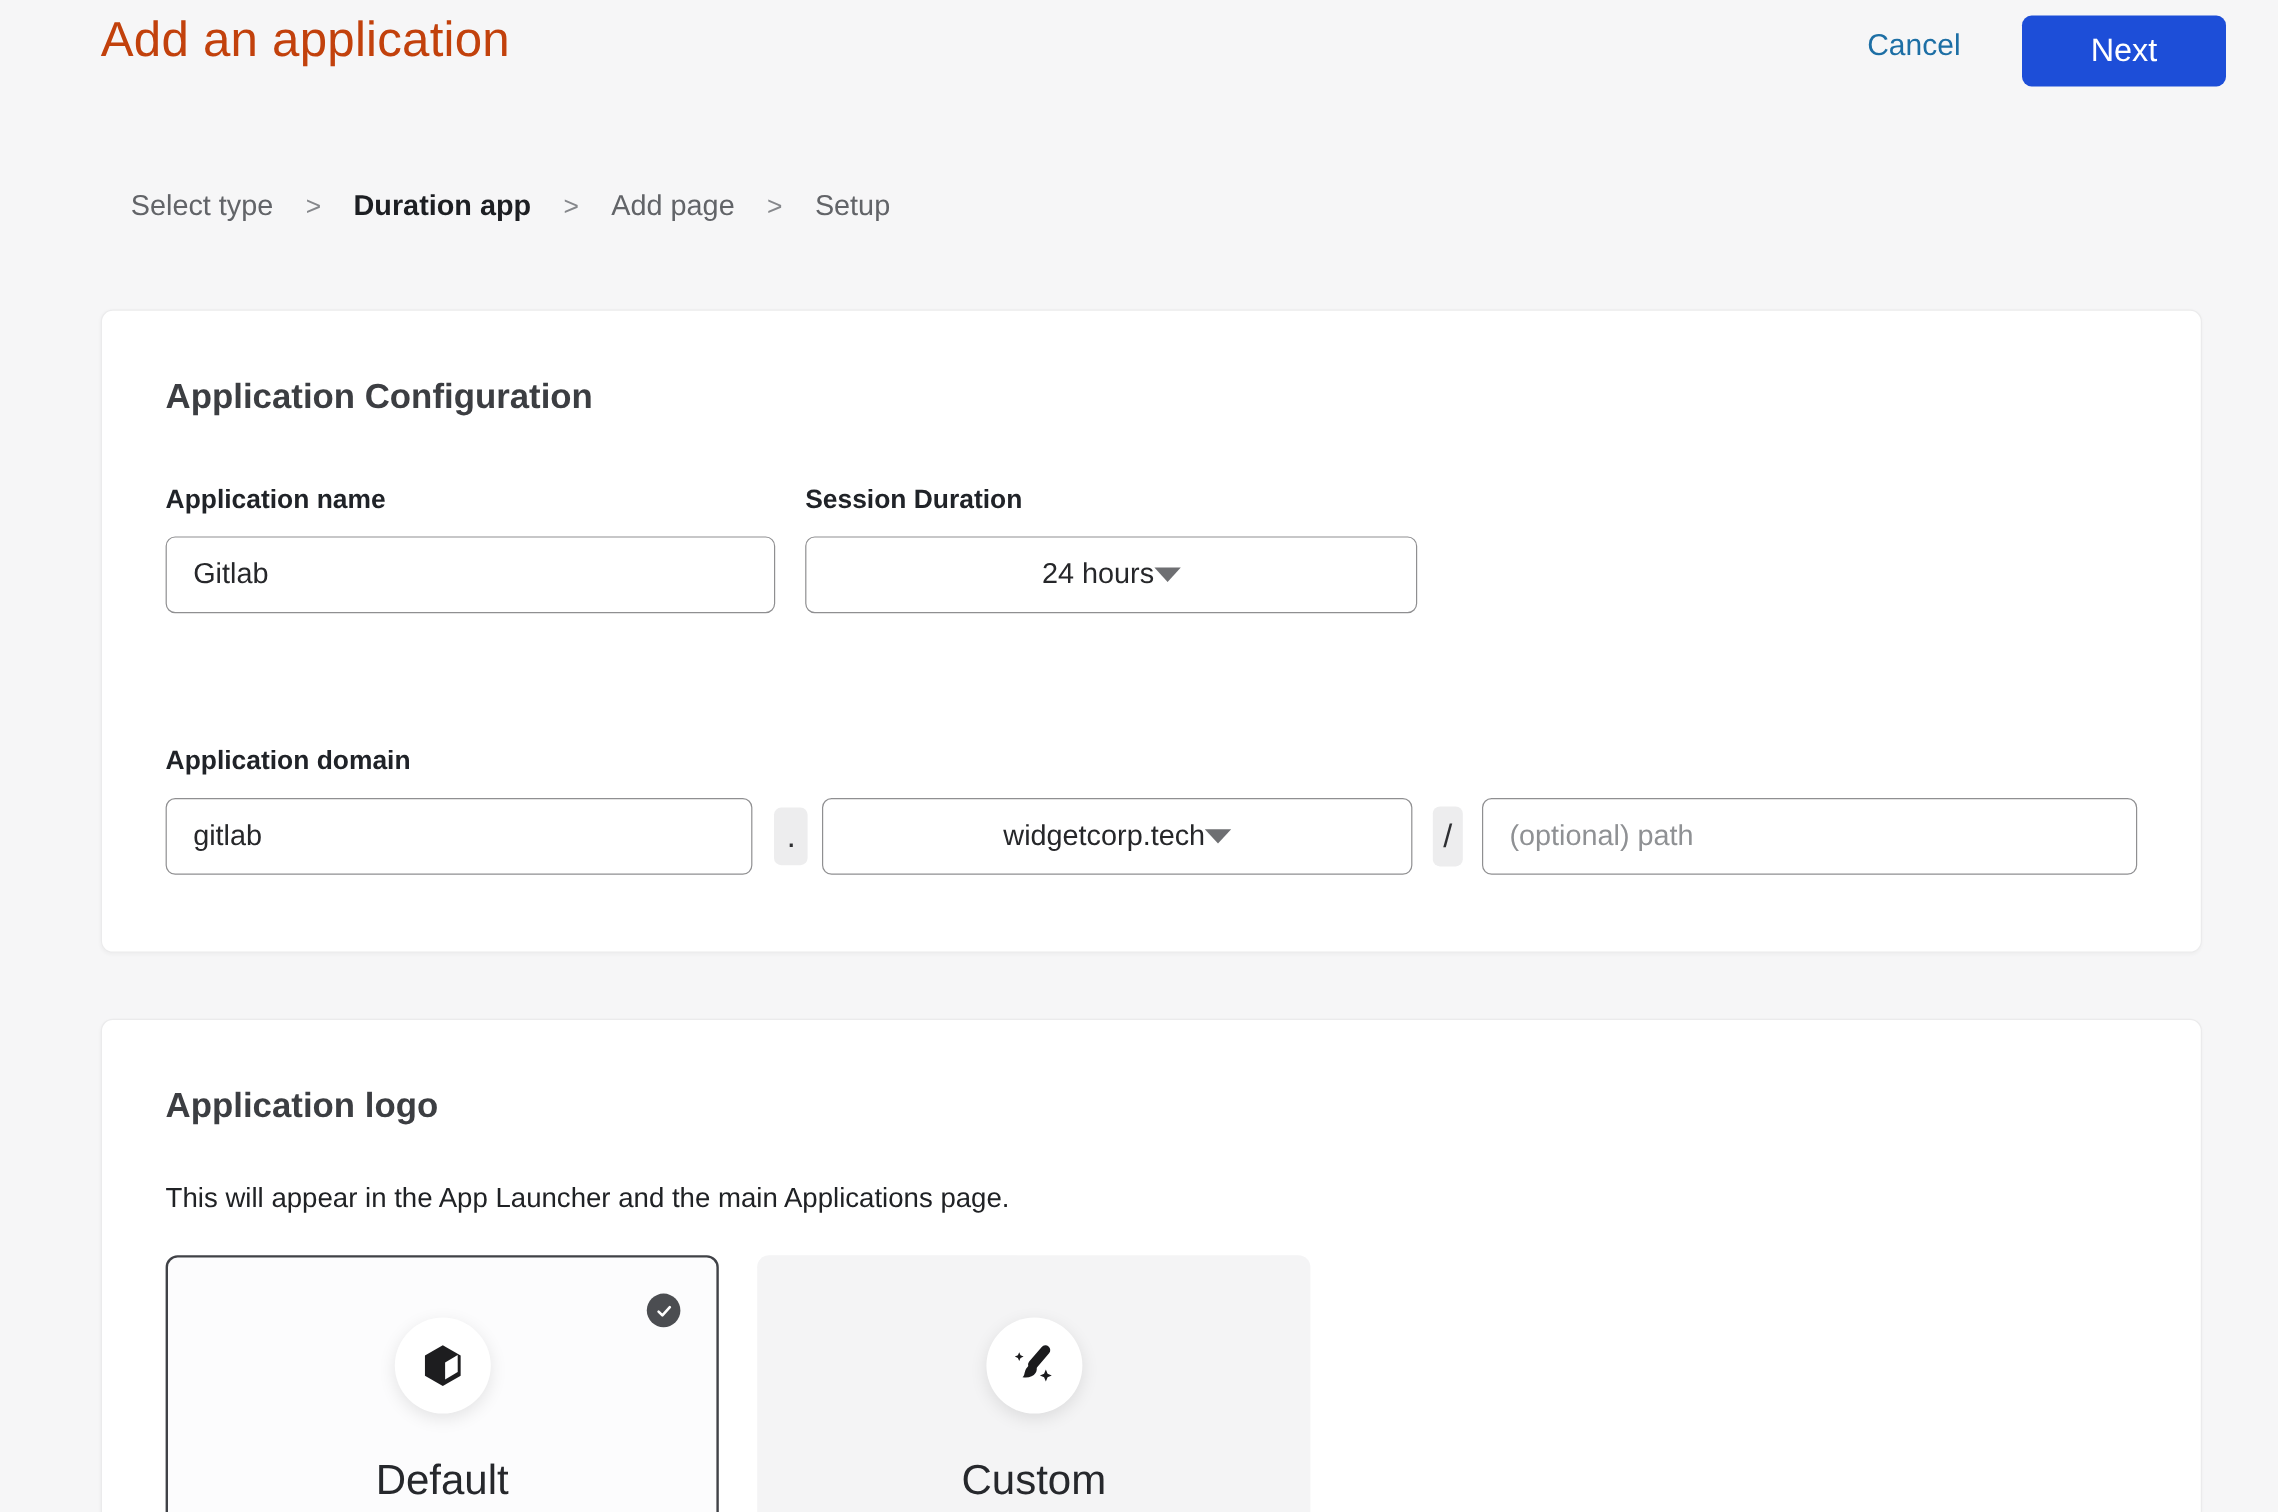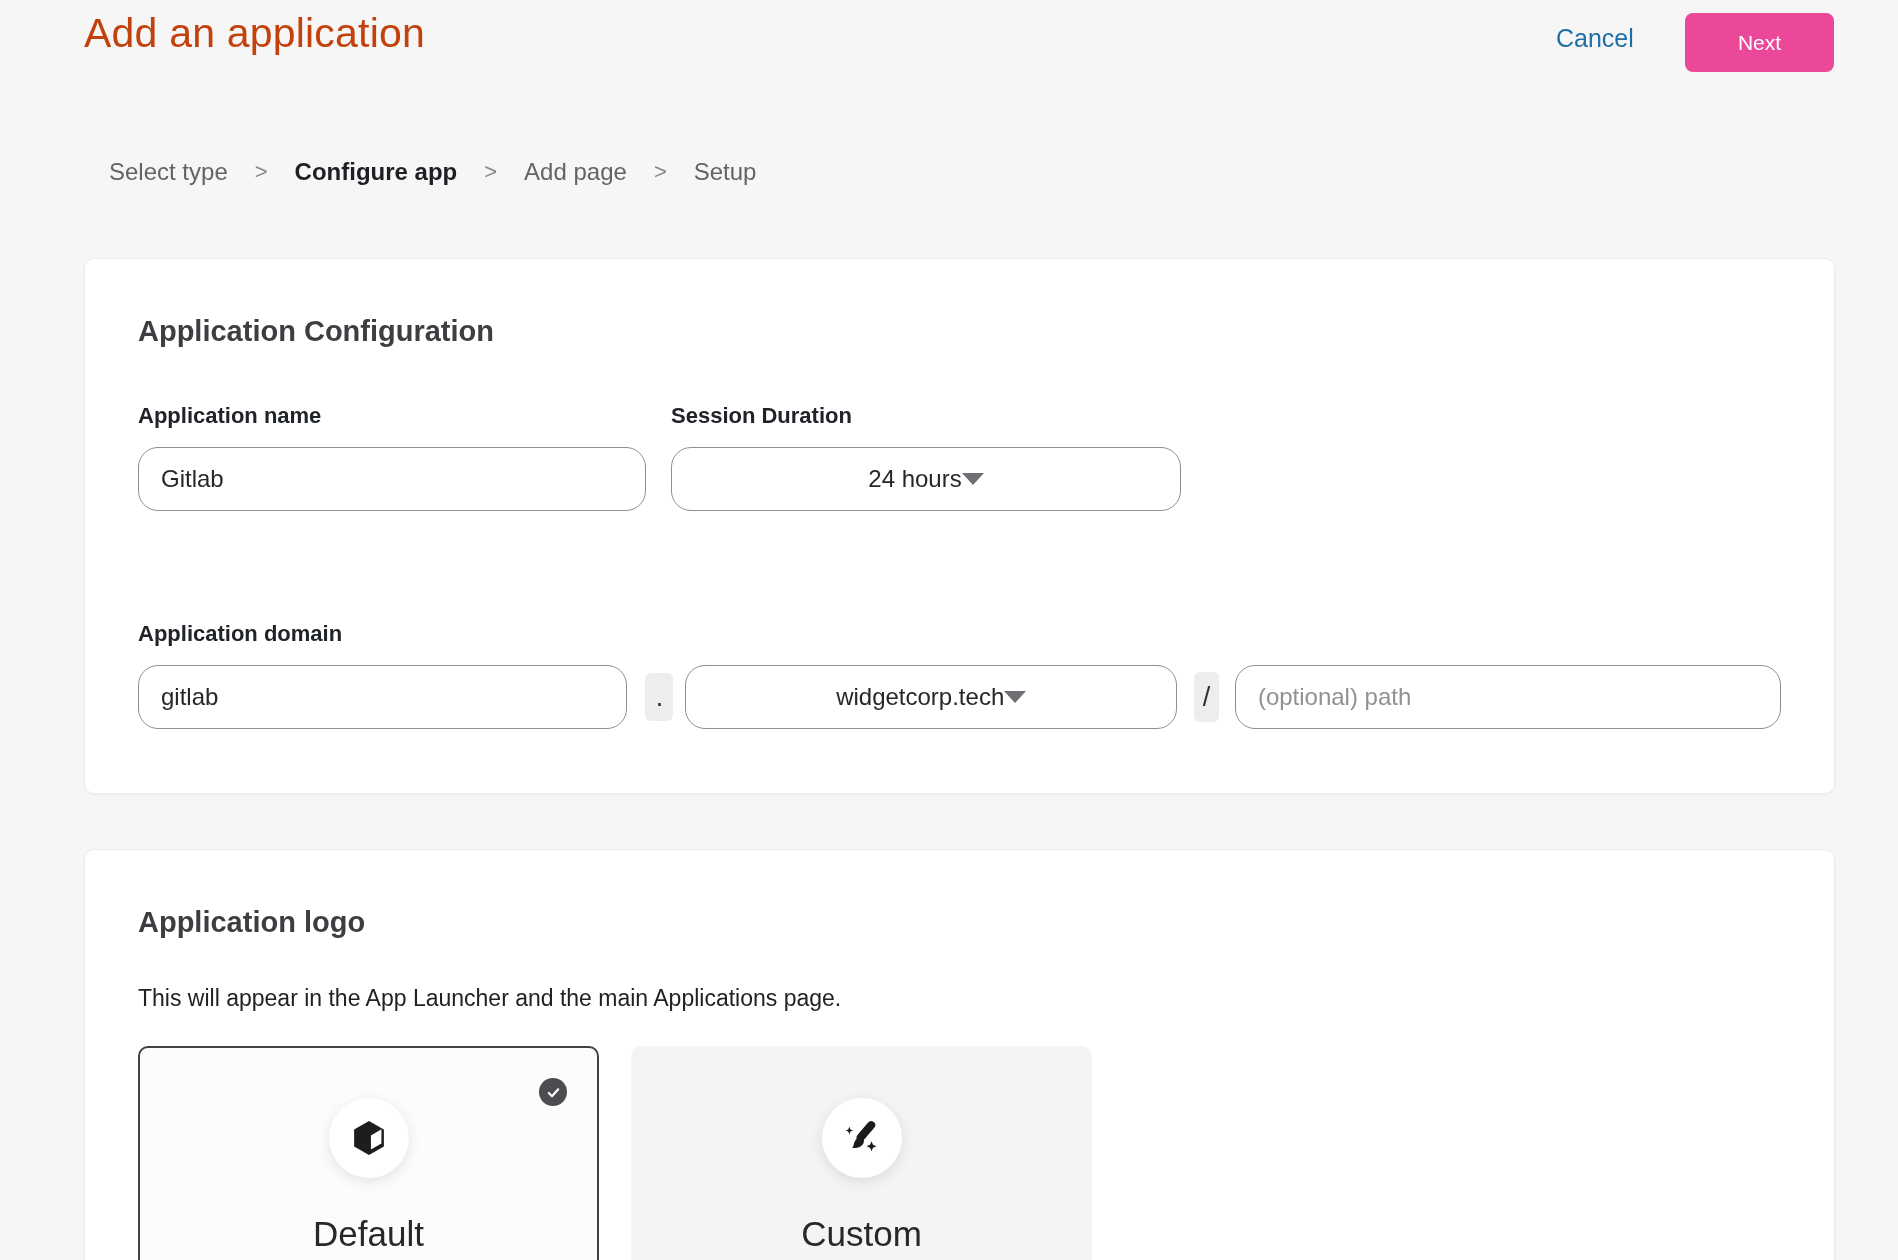--- a/index.html
+++ b/index.html
@@ -22,9 +22,9 @@
     font-family:inherit;
   }
   .next-btn {
-    position:absolute; left:1685px; top:13px; width:149px; height:59px;
-    background:#ec4899; border:none; border-radius:8px;
-    color:#ffffff; font-size:21px; font-family:inherit; cursor:pointer;
+    position:absolute; left:1685px; top:13px; width:170px; height:59px;
+    background:#1d4ed8; border:none; border-radius:8px;
+    color:#ffffff; font-size:27px; font-family:inherit; cursor:pointer;
   }
 
   

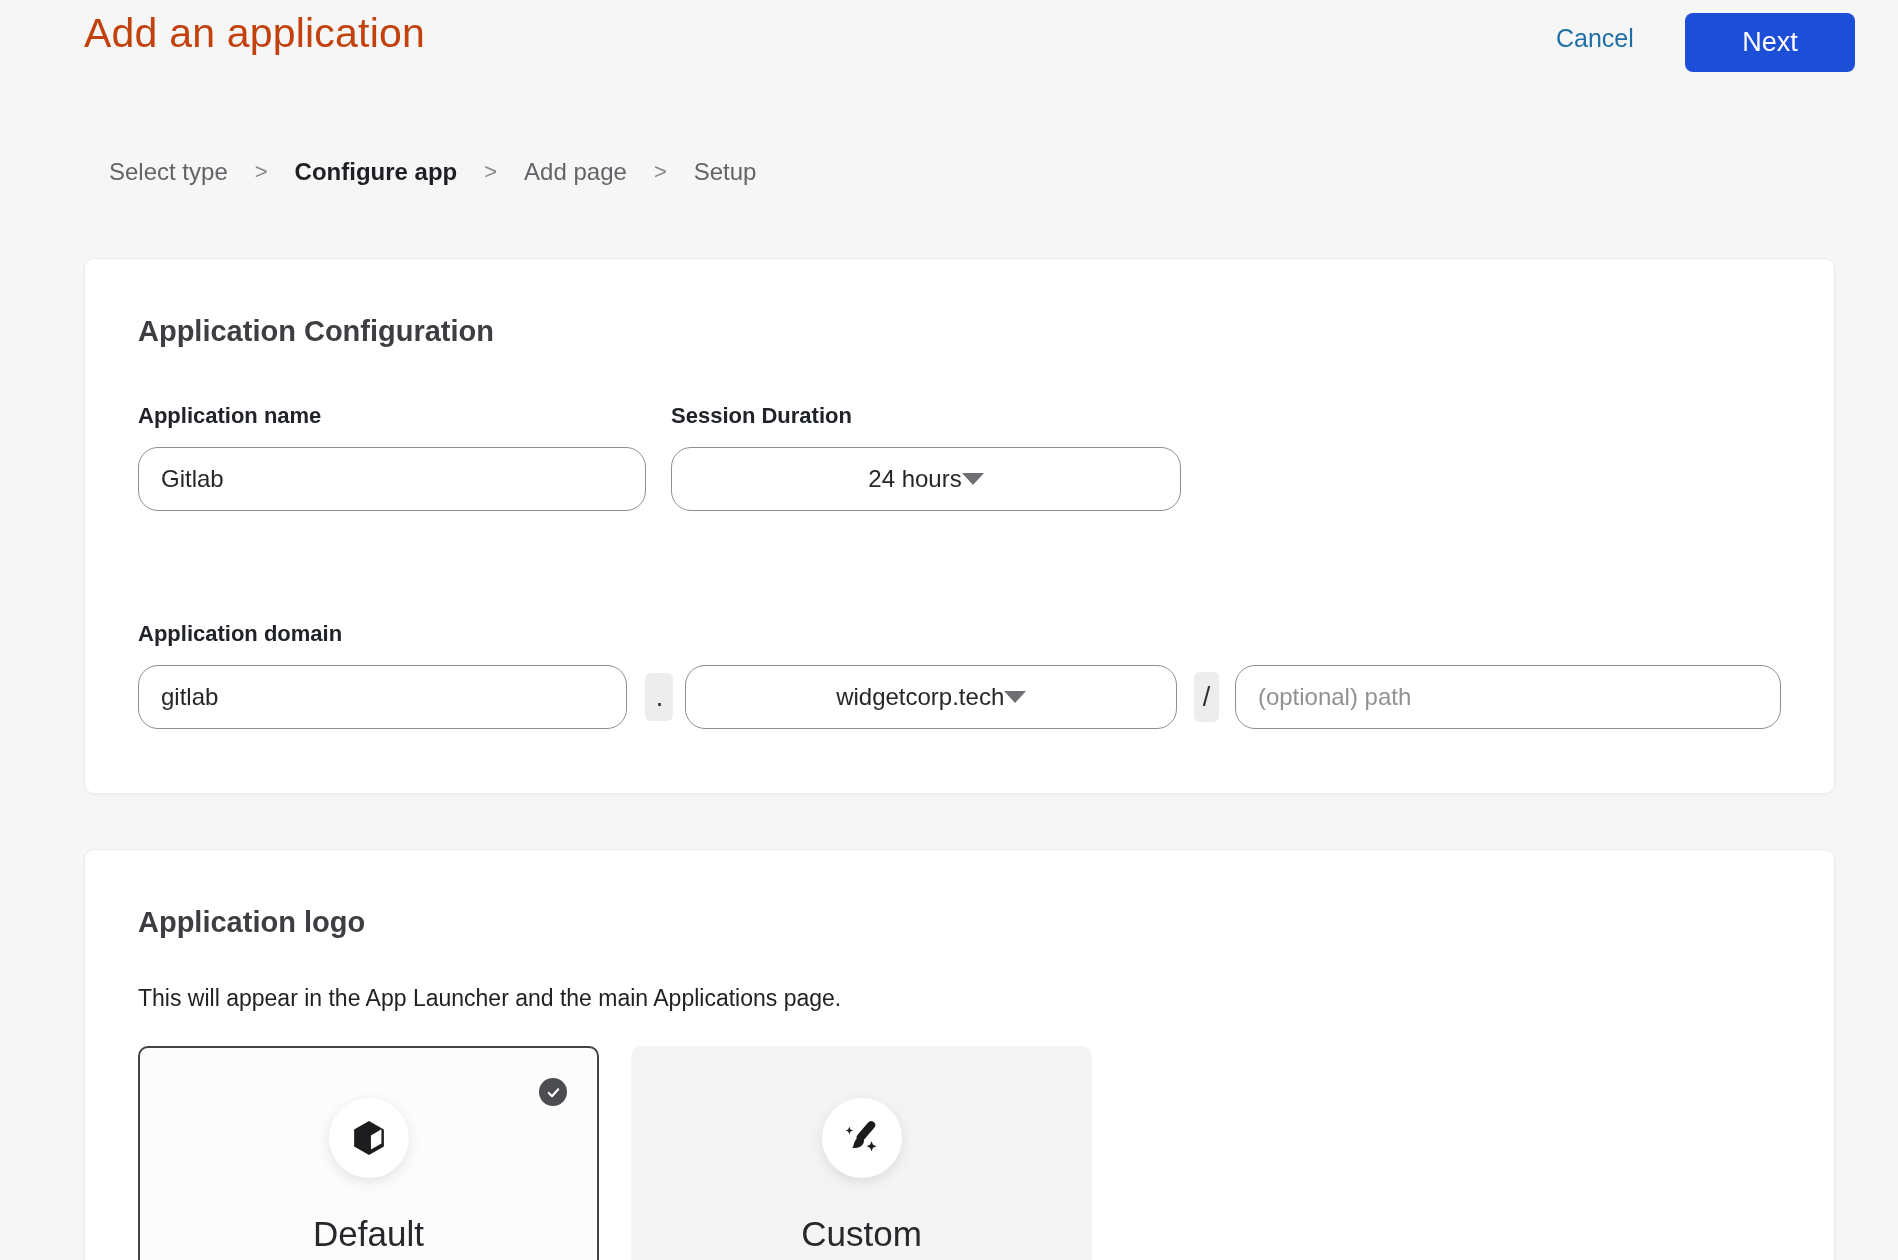--- a/index.html
+++ b/index.html
@@ -112,7 +112,7 @@
   <nav class="breadcrumb">
     <span class="step">Select type</span>
     <span class="sep">&gt;</span>
-    <span class="step active">Configure app</span>
+    <span class="step active">Duration app</span>
     <span class="sep">&gt;</span>
     <span class="step">Add page</span>
     <span class="sep">&gt;</span>

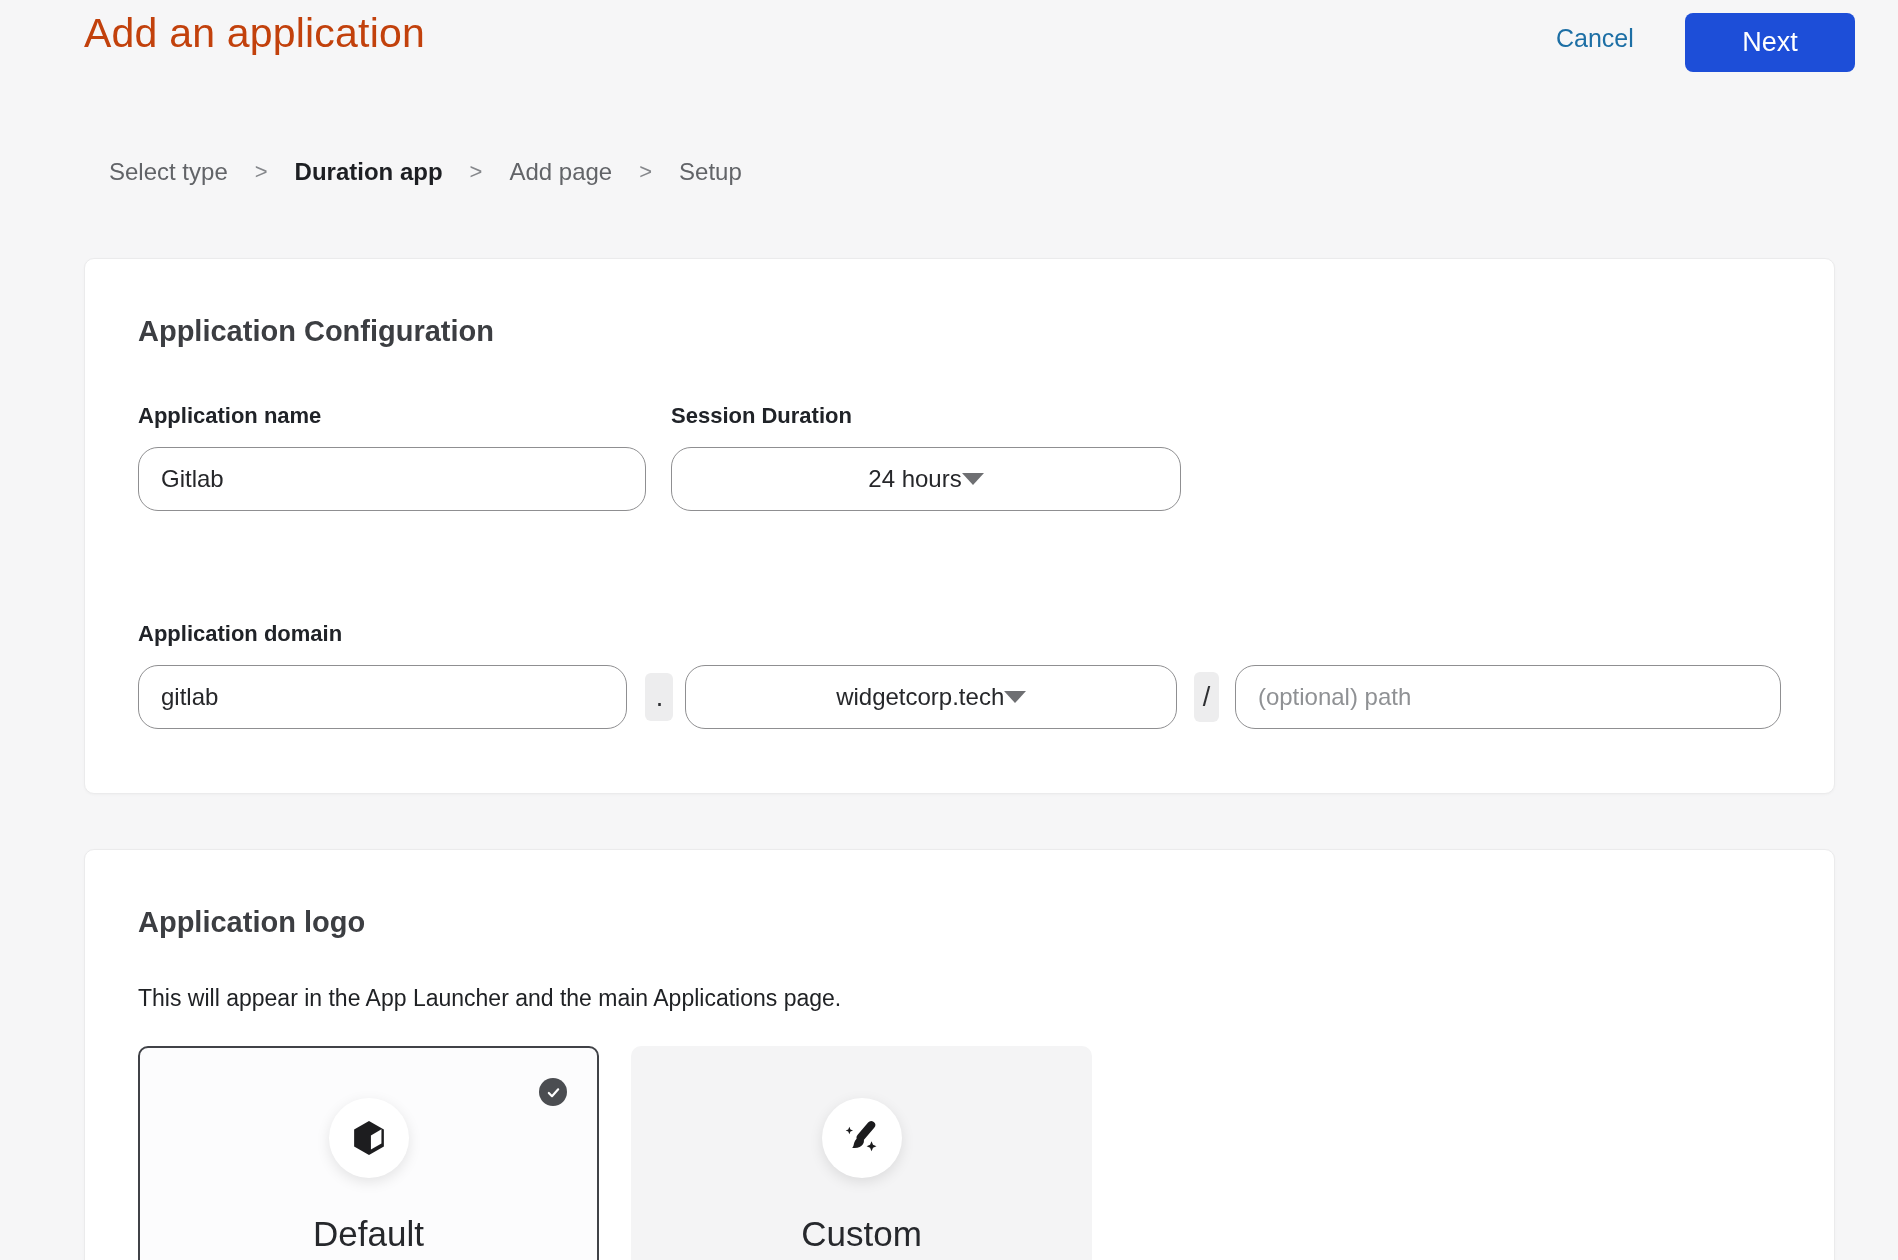--- a/index.html
+++ b/index.html
@@ -54,7 +54,7 @@
   }
   .text-input, .select {
     height:64px; width:100%; background:#fff;
-    border:1.5px solid #8f8f91; border-radius:20px;
+    border:1.5px solid #8f8f91; border-radius:8px;
     font-size:24px; color:#26272a; padding:0 22px; font-family:inherit;
   }
   .text-input::placeholder { color:#8f9194; opacity:1; }

